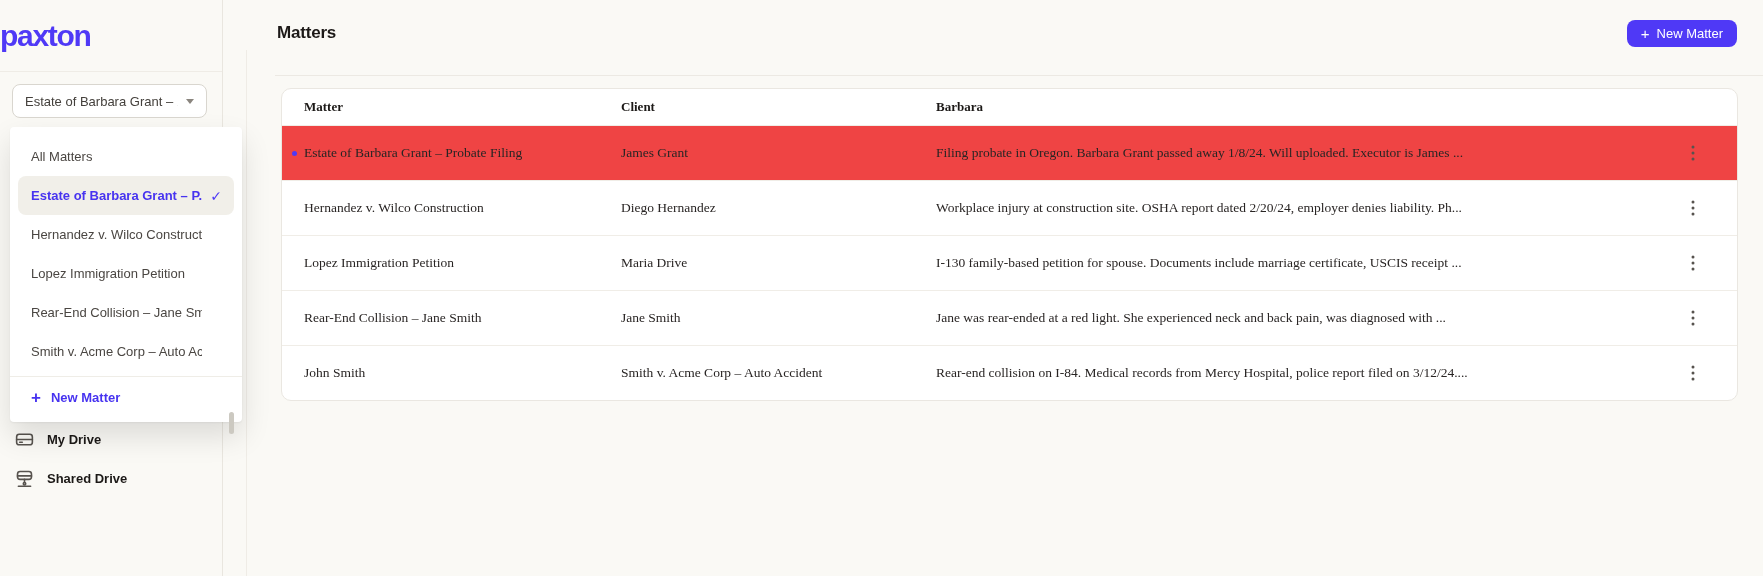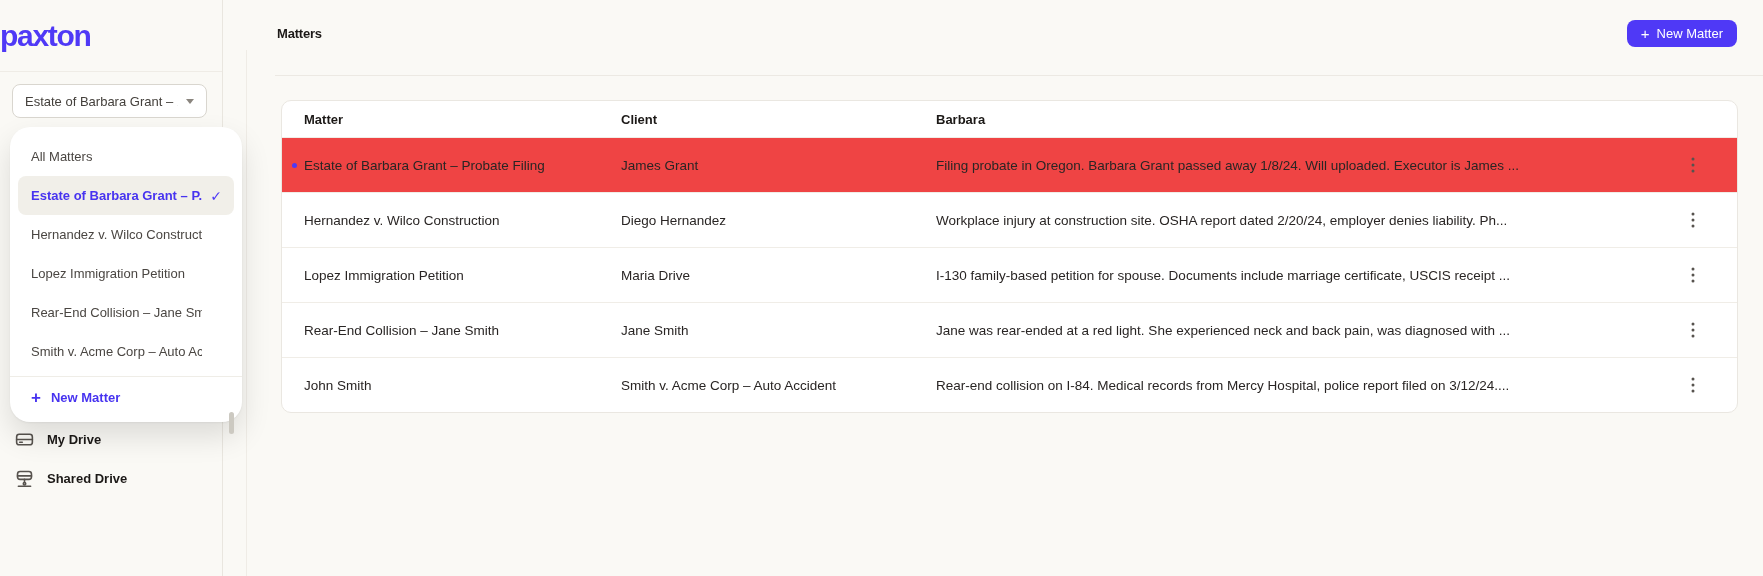--- a/index.html
+++ b/index.html
@@ -37,7 +37,7 @@
   
   .main{position:absolute;left:247px;top:0;right:0;height:576px;}
   .main-header{height:66px;display:flex;align-items:center;justify-content:space-between;padding:0 26px 0 30px;}
-  .page-title{font-size:13px;font-weight:700;color:#1C1917;letter-spacing:-0.2px;}
+  .page-title{font-size:17px;font-weight:700;color:#1C1917;letter-spacing:-0.2px;}
   .new-matter-btn{height:27px;display:flex;align-items:center;gap:7px;background:#4F39F6;color:#FFFFFF;border:none;border-radius:8px;padding:0 14px;font-size:13px;font-weight:500;font-family:inherit;cursor:pointer;}
   .new-matter-btn .plus{font-size:15px;font-weight:400;line-height:1;}
   .main-divider{position:absolute;left:28px;right:0;top:75px;height:1px;background:#ECE9E3;}

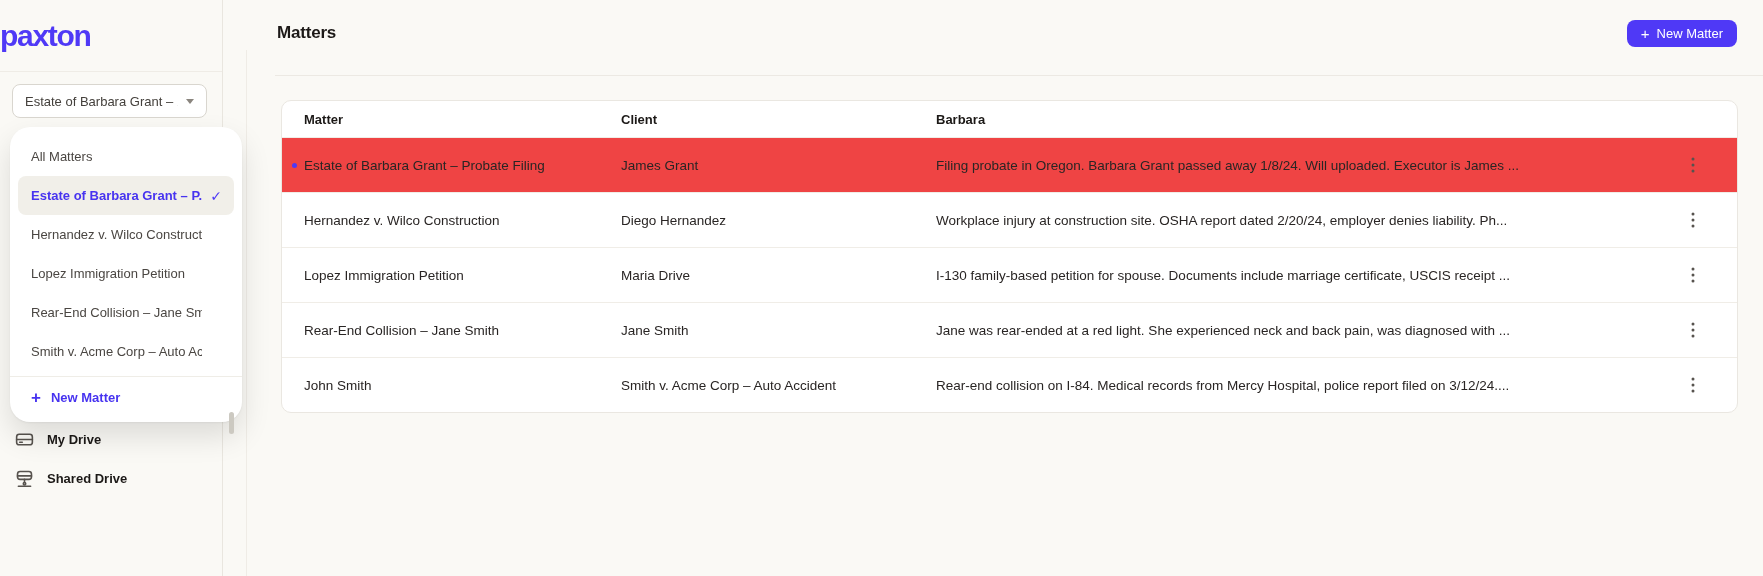--- a/index.html
+++ b/index.html
@@ -43,7 +43,7 @@
   .main-divider{position:absolute;left:28px;right:0;top:75px;height:1px;background:#ECE9E3;}
 
   
-  .table-card{position:absolute;left:34px;right:25px;top:100px;background:#FFFFFF;border:1px solid #EAE7E1;border-radius:10px;overflow:hidden;}
+  .table-card{position:absolute;left:34px;right:25px;top:88px;background:#FFFFFF;border:1px solid #EAE7E1;border-radius:10px;overflow:hidden;font-family:Liberation Serif, serif;}
   .t-head,.t-row{display:grid;grid-template-columns:317px 315px 1fr 56px;align-items:center;padding-left:22px;}
   .t-head{height:36px;}
   .t-head .th{font-size:13px;font-weight:700;color:#1C1917;}

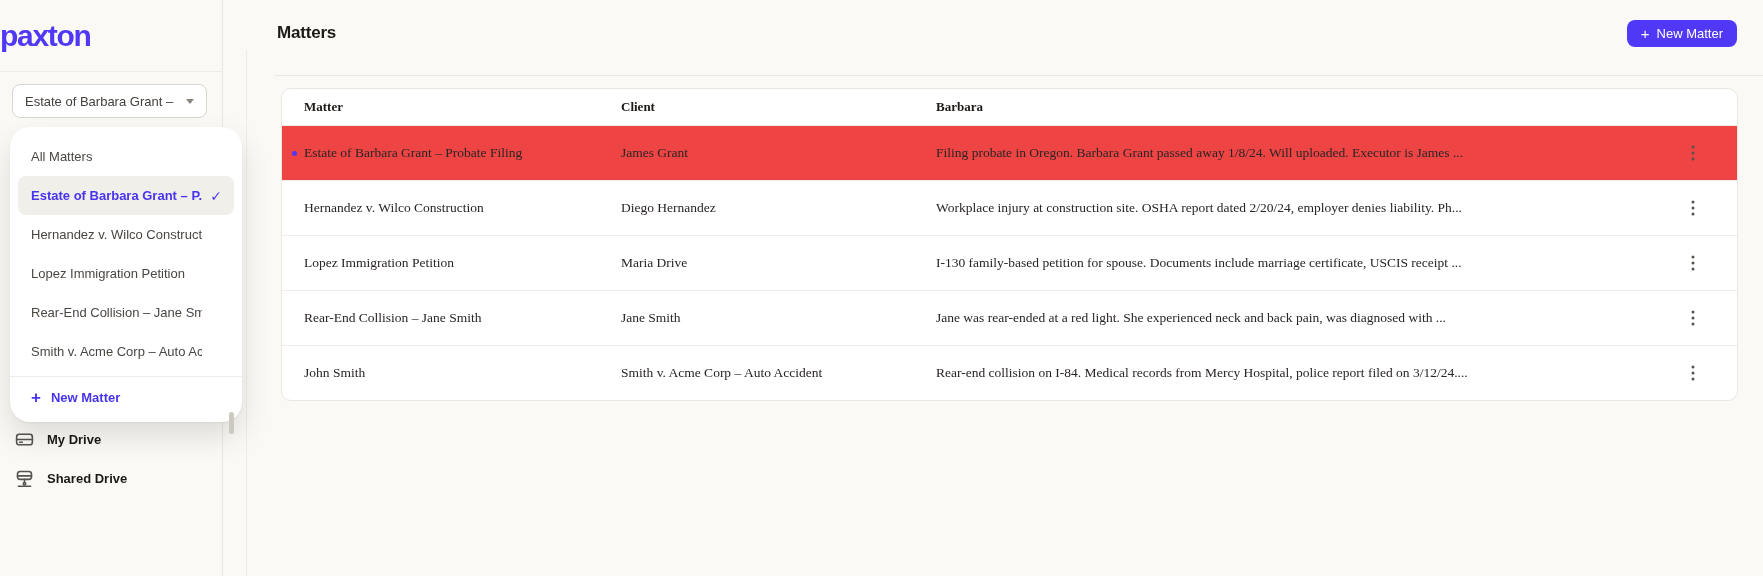--- a/index.html
+++ b/index.html
@@ -15,7 +15,7 @@
   .caret{width:0;height:0;border-left:4px solid transparent;border-right:4px solid transparent;border-top:5px solid #8A857E;margin-left:8px;flex:none;}
 
   
-  .dropdown{position:absolute;left:10px;top:127px;width:232px;box-sizing:border-box;background:#FFFFFF;border-radius:20px;padding:10px 8px 8px;box-shadow:0 1px 2px rgba(0,0,0,.05),0 14px 30px rgba(0,0,0,.12);z-index:5;text-align:right;}
+  .dropdown{position:absolute;left:10px;top:127px;width:232px;box-sizing:border-box;background:#FFFFFF;border-radius:4px;padding:10px 8px 8px;box-shadow:0 1px 2px rgba(0,0,0,.05),0 14px 30px rgba(0,0,0,.12);z-index:5;text-align:right;}
   .dd-item{height:39px;display:flex;align-items:center;justify-content:space-between;padding:0 12px 0 13px;border-radius:8px;font-size:13px;font-weight:500;color:#4A4642;cursor:pointer;}
   .dd-item .check-icon{visibility:hidden;color:#4F39F6;font-size:14px;font-weight:700;margin-left:8px;}
   .dd-item.is-active{background:#F1EFE9;color:#4733F0;font-weight:700;}

